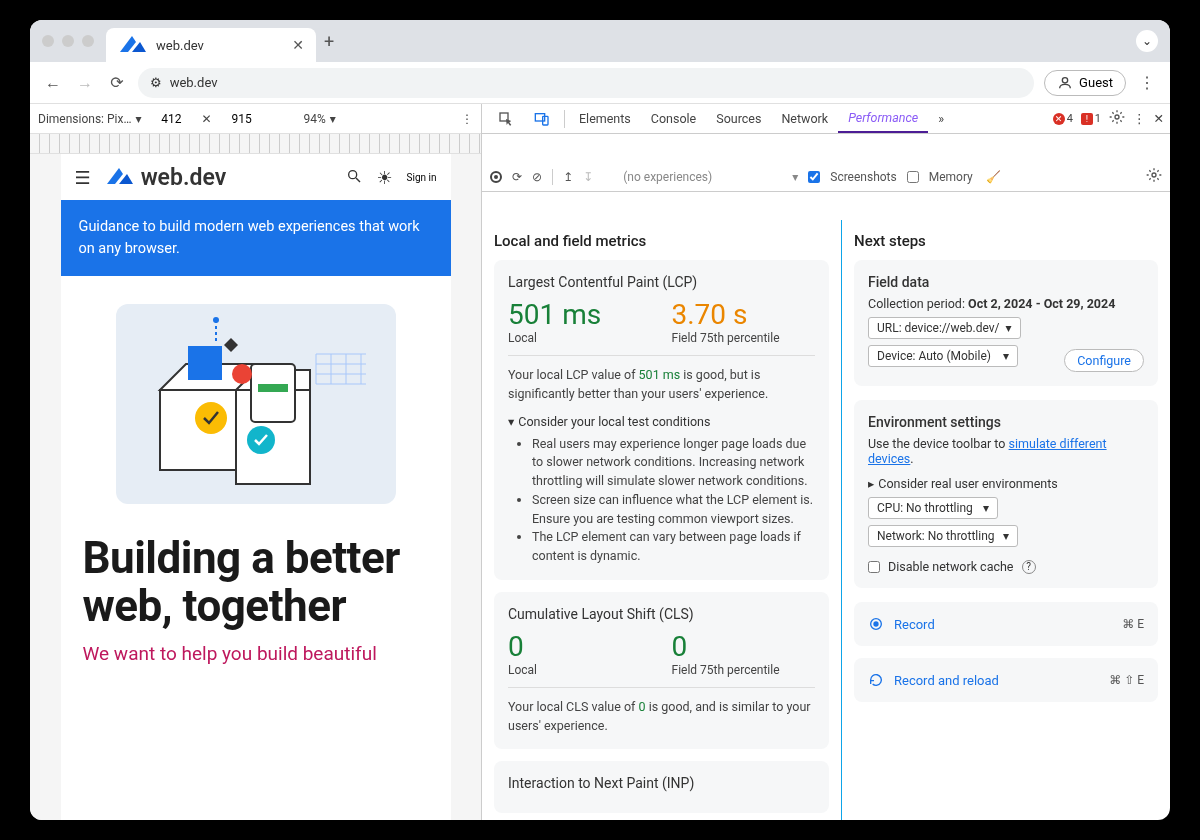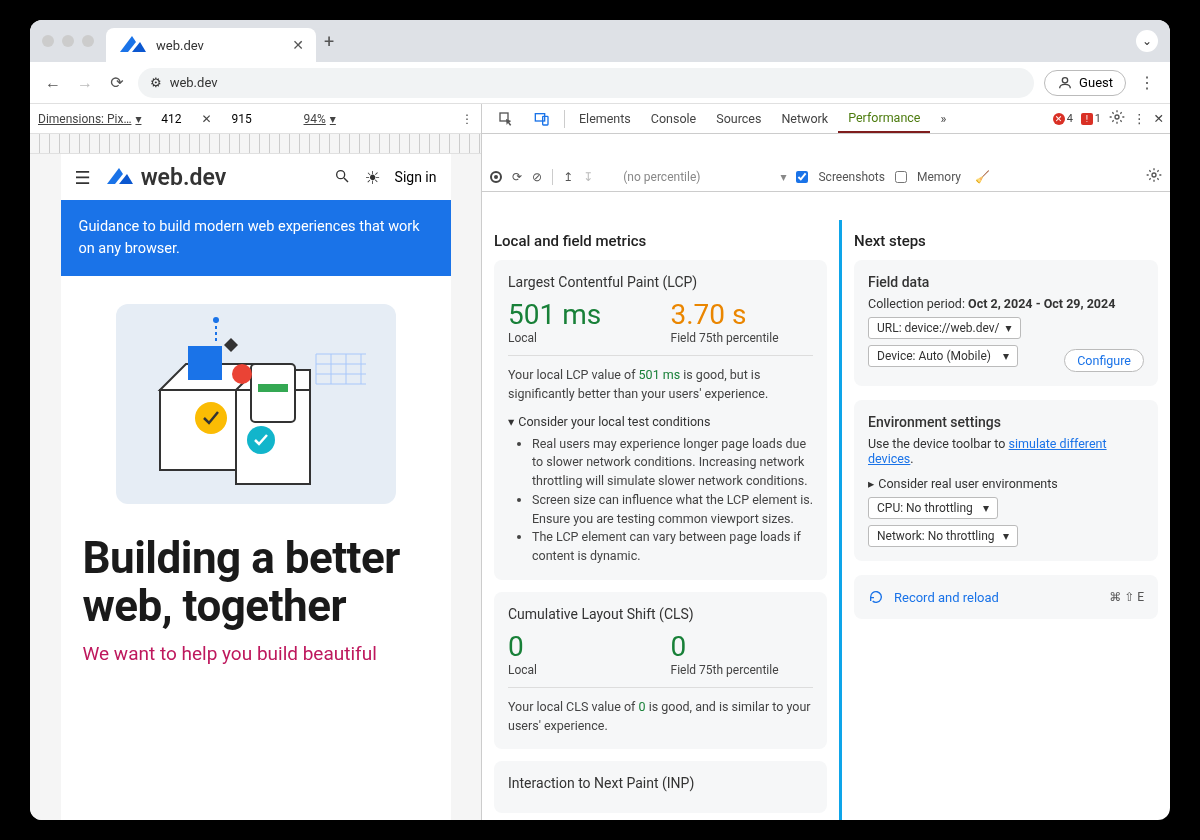--- a/index.html
+++ b/index.html
@@ -19,7 +19,7 @@
 .content { flex: 1; display: flex; overflow: hidden; }
 .left-pane { width: 452px; display: flex; flex-direction: column; border-right: 1px solid #ccc; }
 .device-bar { height: 30px; display: flex; align-items: center; padding: 0 8px; font-size: 12px; color: #444; gap: 8px; border-bottom: 1px solid #e0e0e0; }
-.device-bar .dim-sel { display: flex; align-items: flex-start; gap: 4px; text-decoration: underline; }
+.device-bar .dim-sel { display: flex; align-items: flex-start; gap: 4px; }
 .device-bar input.dimin { width: 44px; border: none; text-align: center; font-size: 12px; background: transparent; }
 .ruler { height: 20px; background: #f5f5f5; border-bottom: 1px solid #e0e0e0; position: relative; }
 .ruler::before { content:""; position:absolute; inset:0; background: repeating-linear-gradient(to right, transparent, transparent 9px, #ccc 9px, #ccc 10px); }

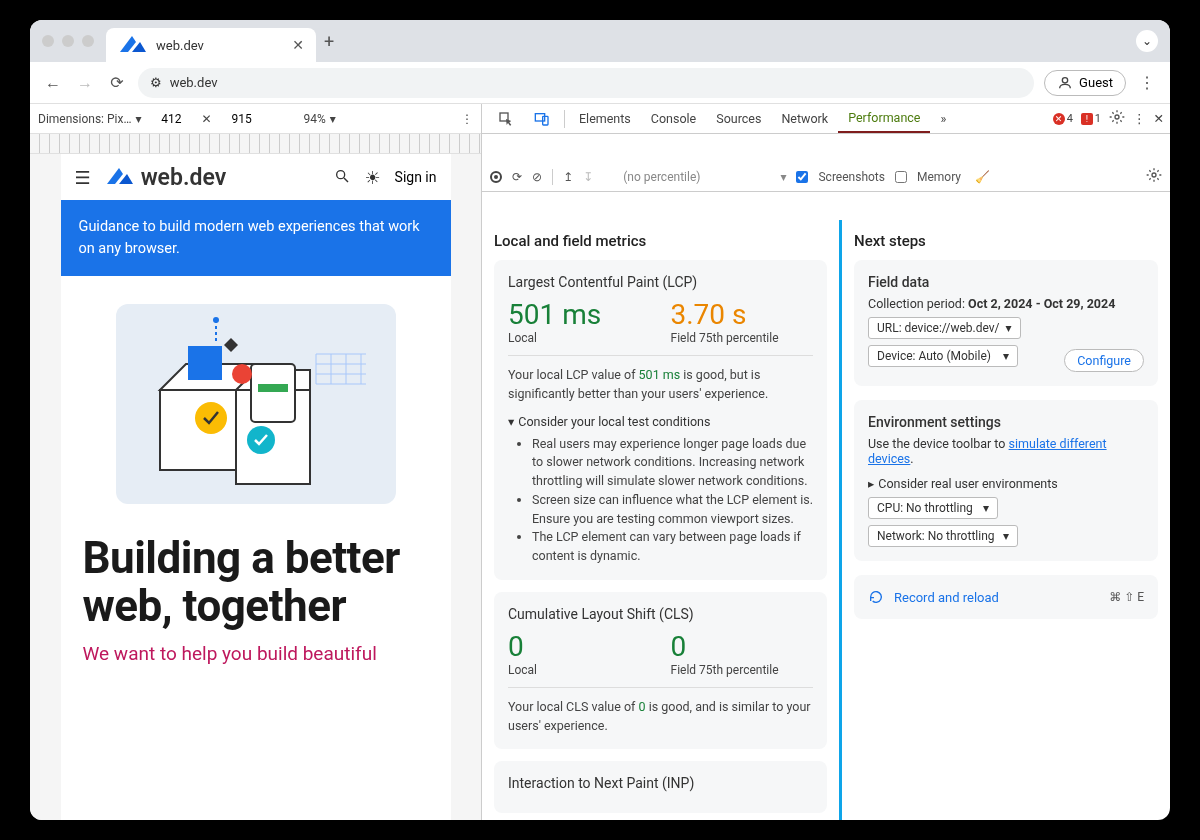--- a/index.html
+++ b/index.html
@@ -36,7 +36,7 @@
 .right-pane { flex: 1; display: flex; flex-direction: column; gap: 28px; }
 .devtools-tabs { height: 30px; display: flex; align-items: center; border-bottom: 1px solid #ccc; font-size: 12.5px; color: #444; padding: 0 6px; }
 .dt-tab { padding: 0 10px; height: 100%; display: flex; align-items: center; cursor: pointer; }
-.dt-tab.active { color: #4d7c0f; border-bottom: 2px solid #7f1d1d; }
+.dt-tab.active { color: #8b5cf6; border-bottom: 2px solid #4c1d95; font-style: italic; }
 .dt-right { margin-left: auto; display: flex; align-items: center; gap: 8px; }
 .err-pill { display: flex; align-items: center; gap: 2px; font-size: 11px; }
 .err-dot { width: 12px; height: 12px; border-radius: 50%; display: inline-flex; align-items: center; justify-content: center; color: #fff; font-size: 9px; }

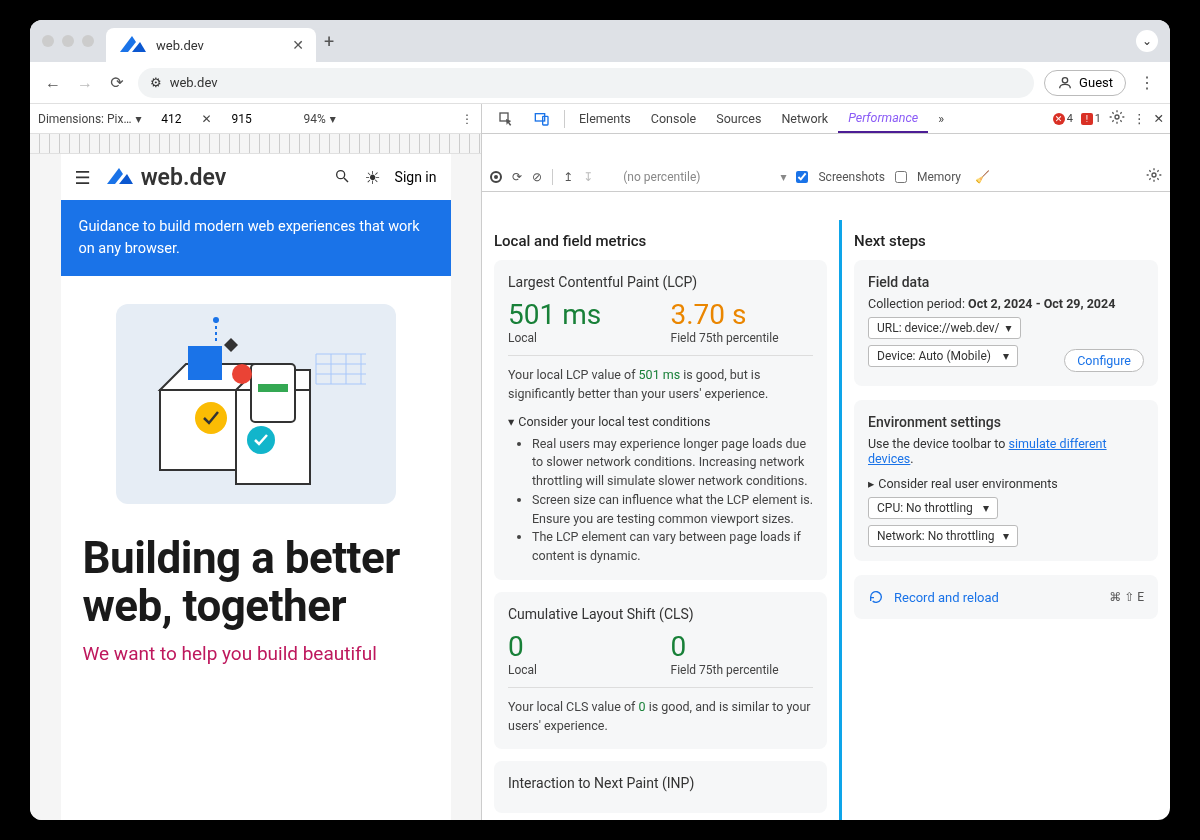--- a/index.html
+++ b/index.html
@@ -147,7 +147,7 @@
                   <line x1="15" y1="15" x2="21" y2="21" stroke="#333" stroke-width="2"></line>
                 </svg></span>
             <span class="site-header-icon">☀</span>
-            <span style="font-size:14px">Sign in</span>
+            <span style="font-size:10px">Sign in</span>
           </div>
           <div class="banner">Guidance to build modern web experiences that work on any browser.</div>
           <div class="illustration">

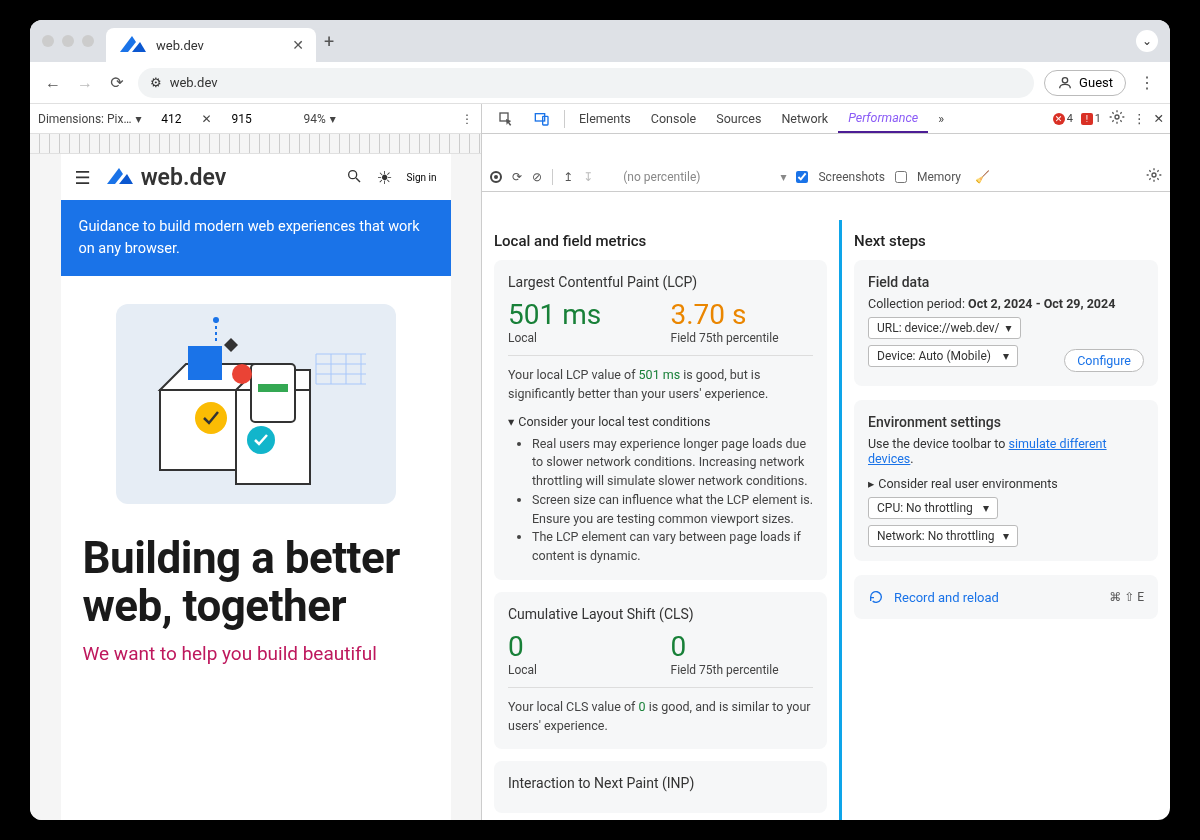--- a/index.html
+++ b/index.html
@@ -232,7 +232,7 @@
         <span>↥</span>
         <span style="color:#bbb">↧</span>
         <span style="flex:0 0 10px"></span>
-        <span style="color:#888;display:flex;align-items:center;gap:80px"><span>(no percentile)</span>▾</span>
+        <span style="color:#888;display:flex;align-items:center;gap:80px"><span>(no experiences)</span>▾</span>
         <input type="checkbox" class="checkbox" checked="" style="accent-color: rgb(26, 115, 232);">
         <span>Screenshots</span>
         <input type="checkbox" class="checkbox" style="">

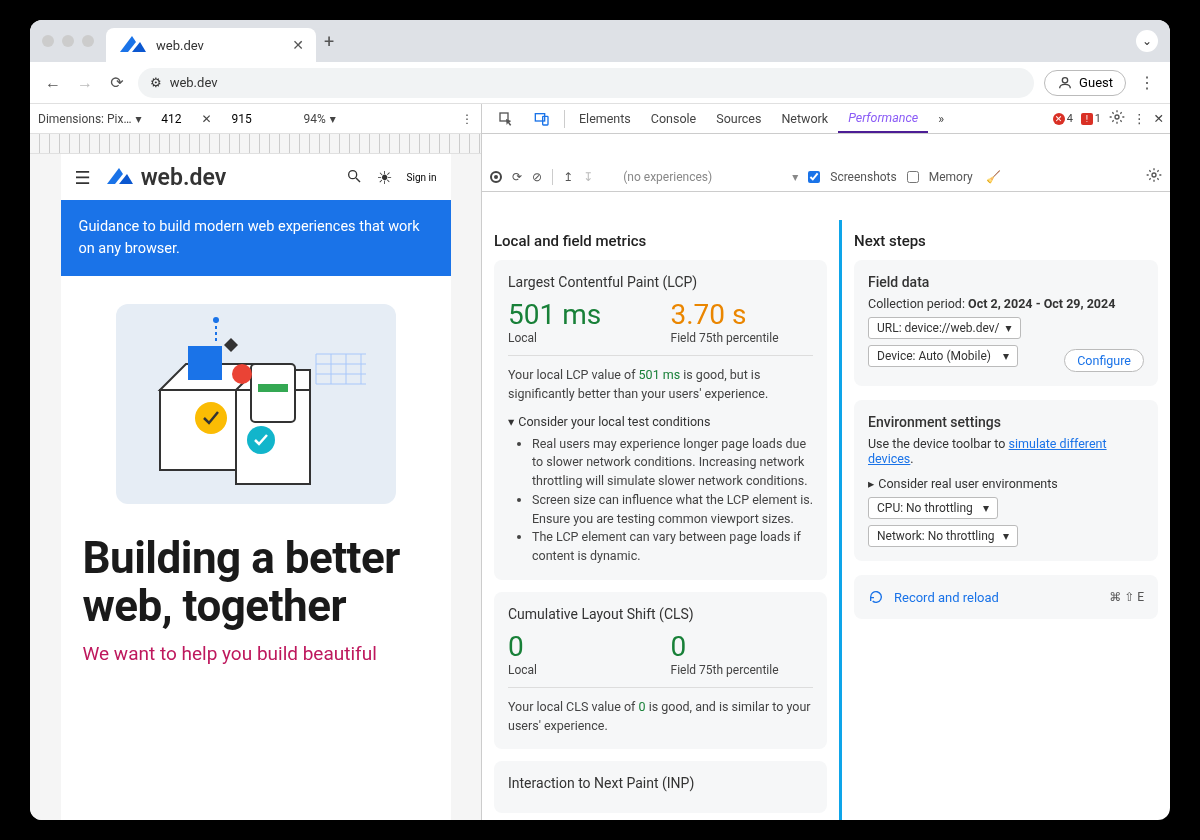--- a/index.html
+++ b/index.html
@@ -44,7 +44,7 @@
 .perf-toolbar .record-dot { width: 12px; height: 12px; border: 2px solid #444; border-radius: 50%; }
 .checkbox { width: 12px; height: 12px; }
 .panels { flex: 1; display: flex; overflow: hidden; }
-.metrics-col { width: 360px; padding: 12px; overflow-y: auto; border-right: 3px solid #0ea5e9; }
+.metrics-col { width: 360px; padding: 12px; overflow-y: auto; border-right: 1px solid #0ea5e9; }
 .col-title { font-size: 15px; font-weight: 500; color: #222; margin-bottom: 10px; }
 .card { background: #f6f7f8; border-radius: 8px; padding: 14px; margin-bottom: 12px; }
 .card-head { font-size: 14px; color: #333; margin-bottom: 8px; }

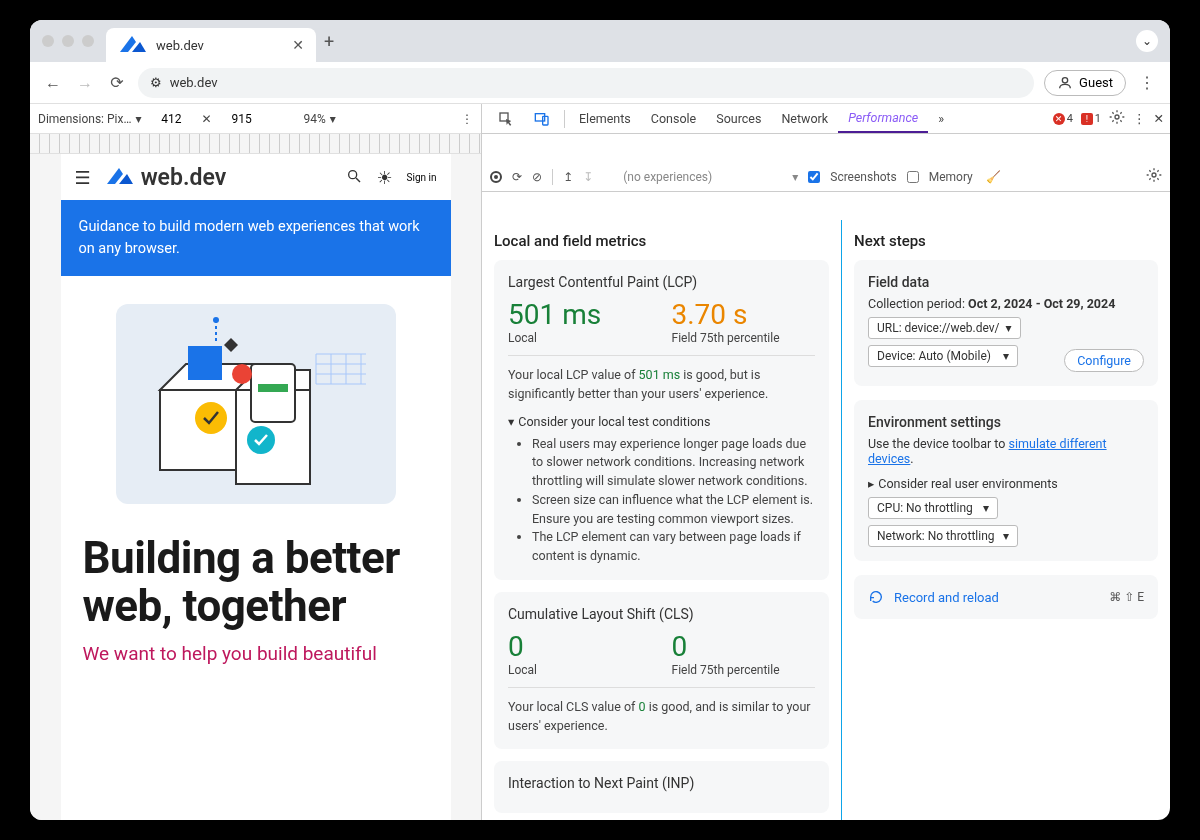--- a/index.html
+++ b/index.html
@@ -331,6 +331,11 @@
                 <span>Network: No throttling</span>
                 <span>▾</span>
               </div>
+            <div style="margin-top:12px;display:flex;align-items:center;gap:8px;font-size:12.5px">
+              <input type="checkbox" class="checkbox" style="">
+              <span>Disable network cache</span>
+              <span style="border:1px solid #888;border-radius:50%;width:14px;height:14px;display:inline-flex;align-items:center;justify-content:center;font-size:10px">?</span>
+            </div>
           </div>
 
 

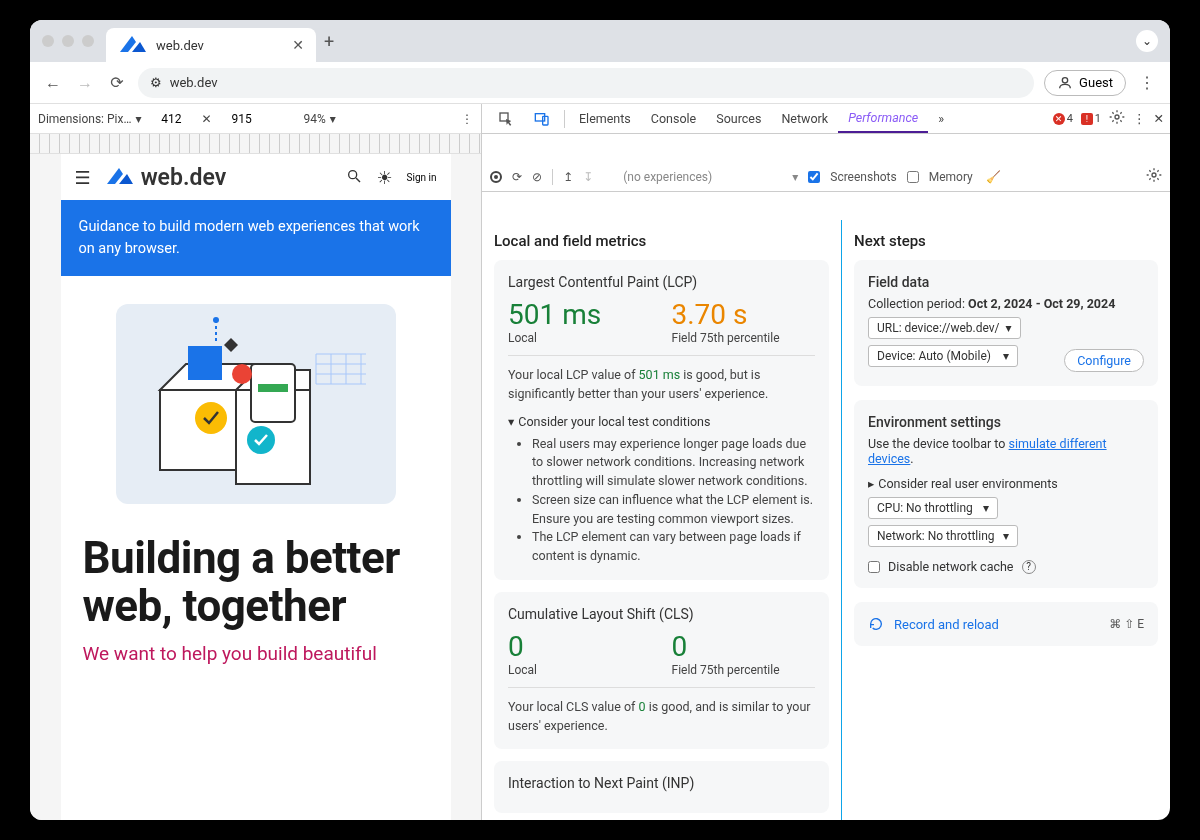--- a/index.html
+++ b/index.html
@@ -338,6 +338,14 @@
             </div>
           </div>
 
+          <div class="action-card">
+            <svg class="svg-icon" viewBox="0 0 24 24">
+                <circle cx="12" cy="12" r="8" fill="none" stroke="#1a73e8" stroke-width="2"></circle>
+                <circle cx="12" cy="12" r="4" fill="#1a73e8"></circle>
+              </svg>
+            <span>Record</span>
+            <span class="kbd">⌘ E</span>
+          </div>
 
           <div class="action-card">
             <svg class="svg-icon" viewBox="0 0 24 24">

